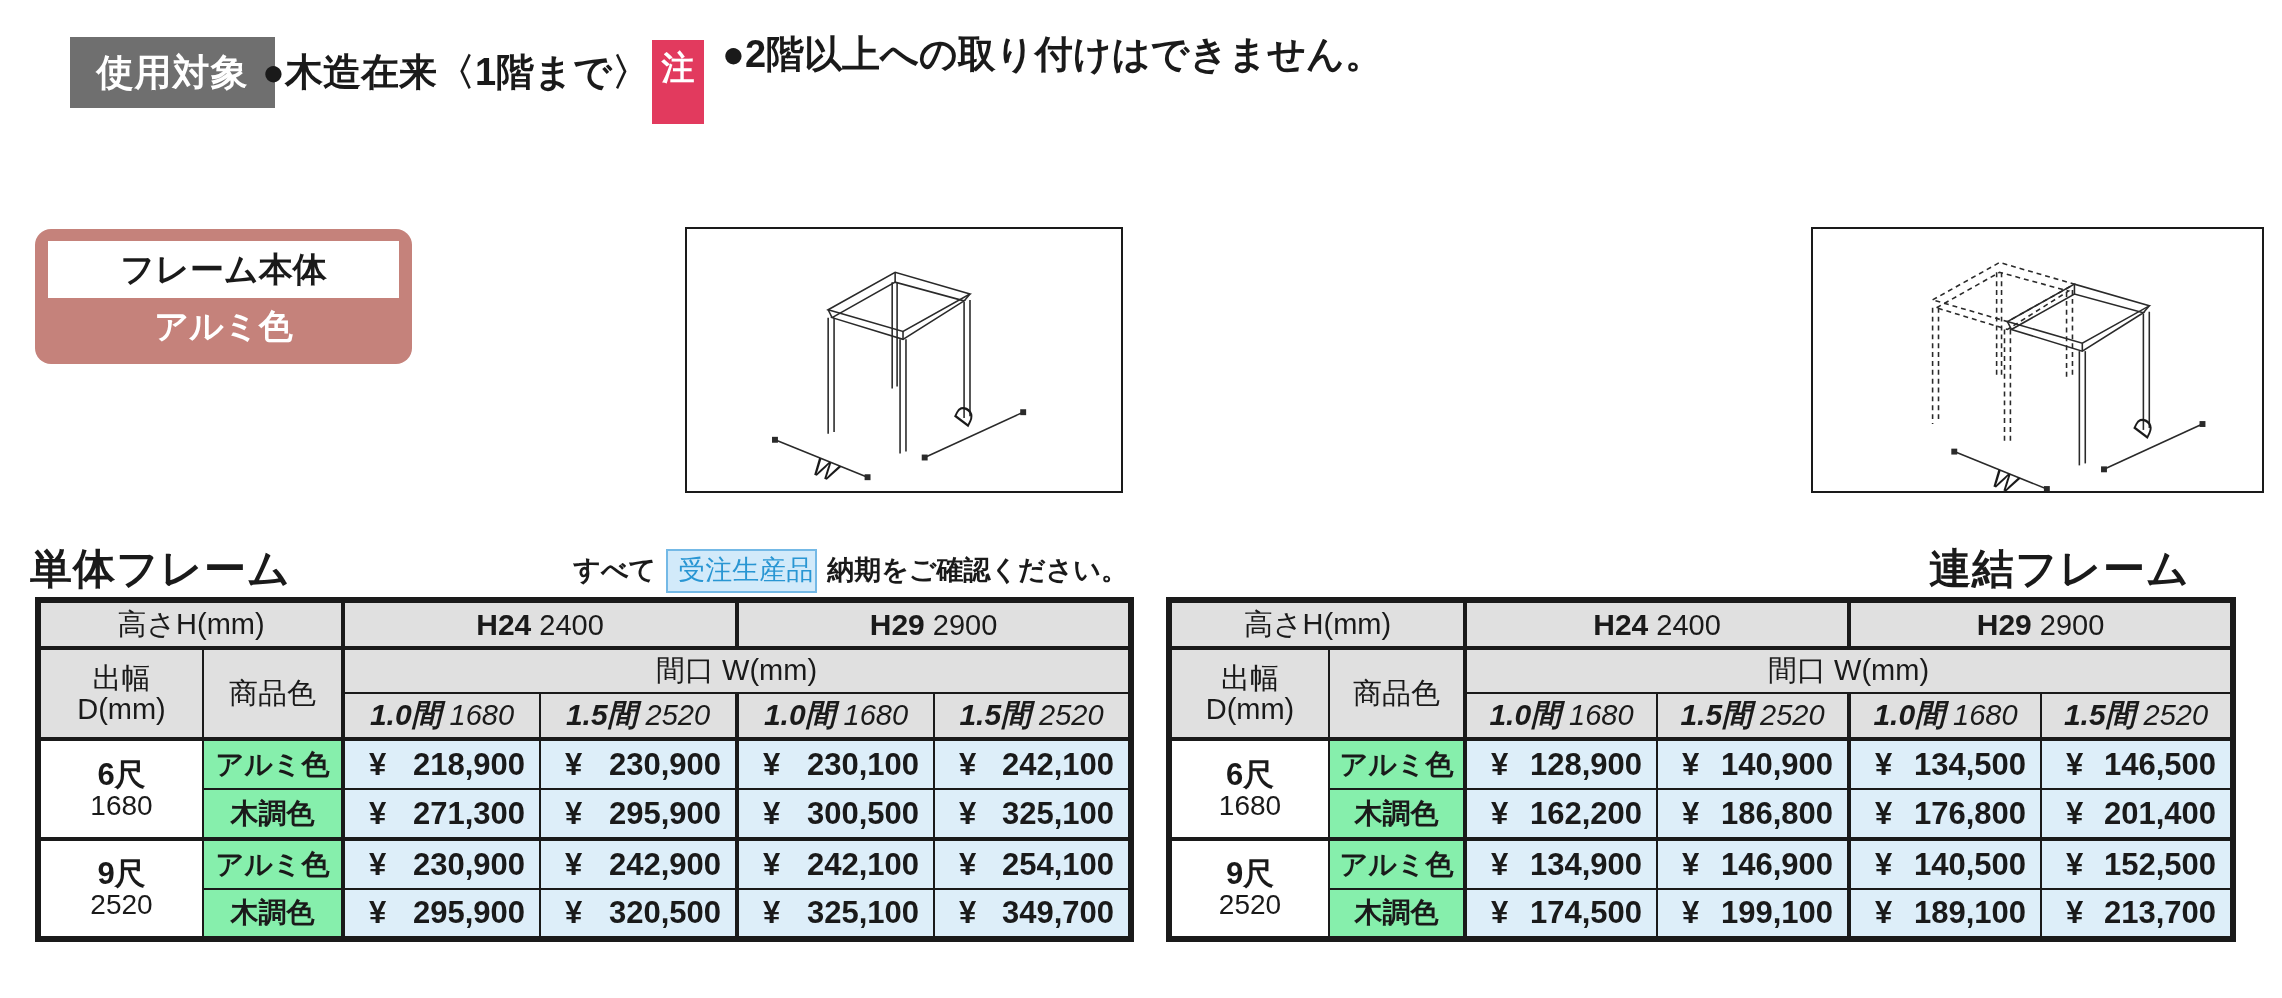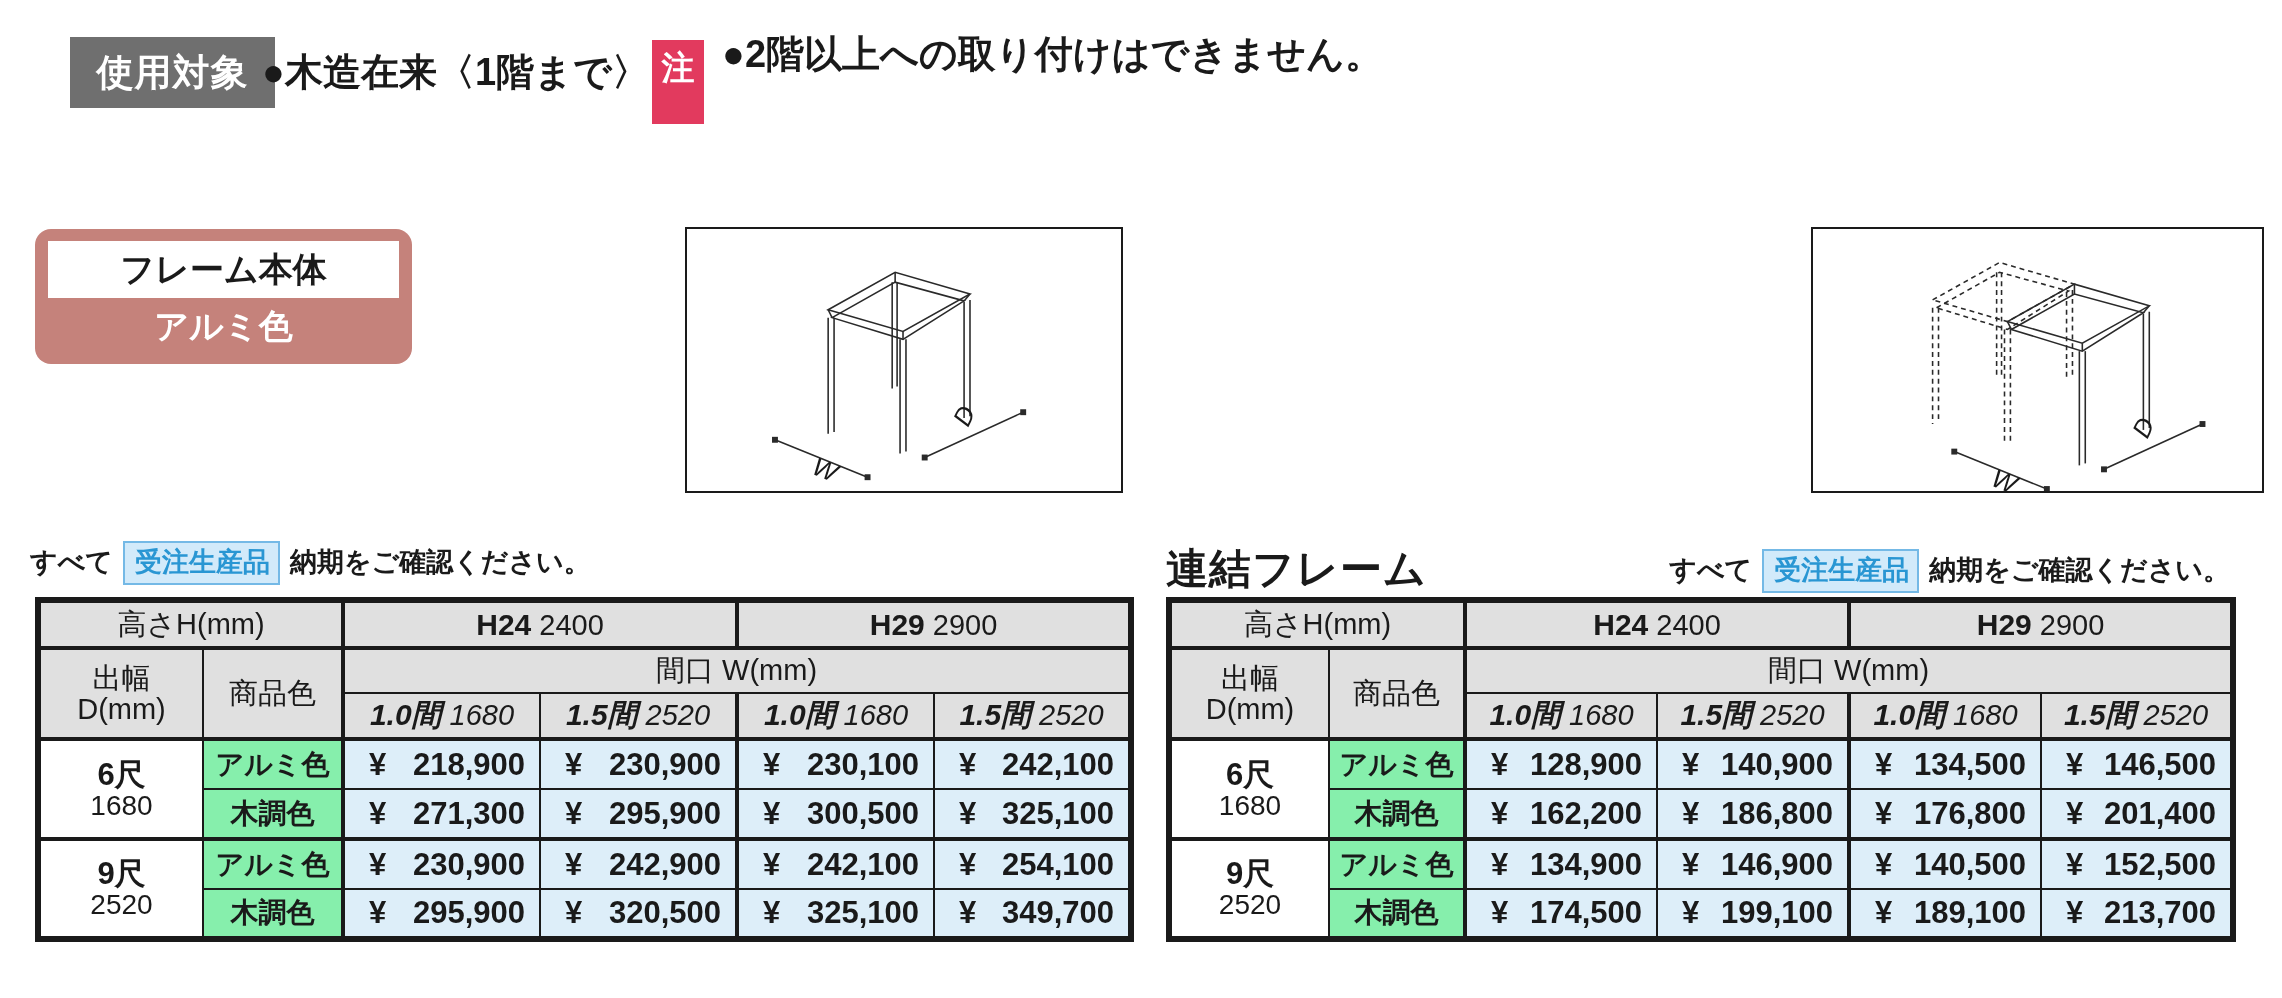--- a/index.html
+++ b/index.html
@@ -176,6 +176,7 @@
   </div>
 
   <div class="sec-head s1h">
+    <h2 class="sec-title">単体フレーム</h2>
     <div class="sec-note">
       <span>すべて</span><span class="order-badge">受注生産品</span><span>納期をご確認ください。</span>
     </div>

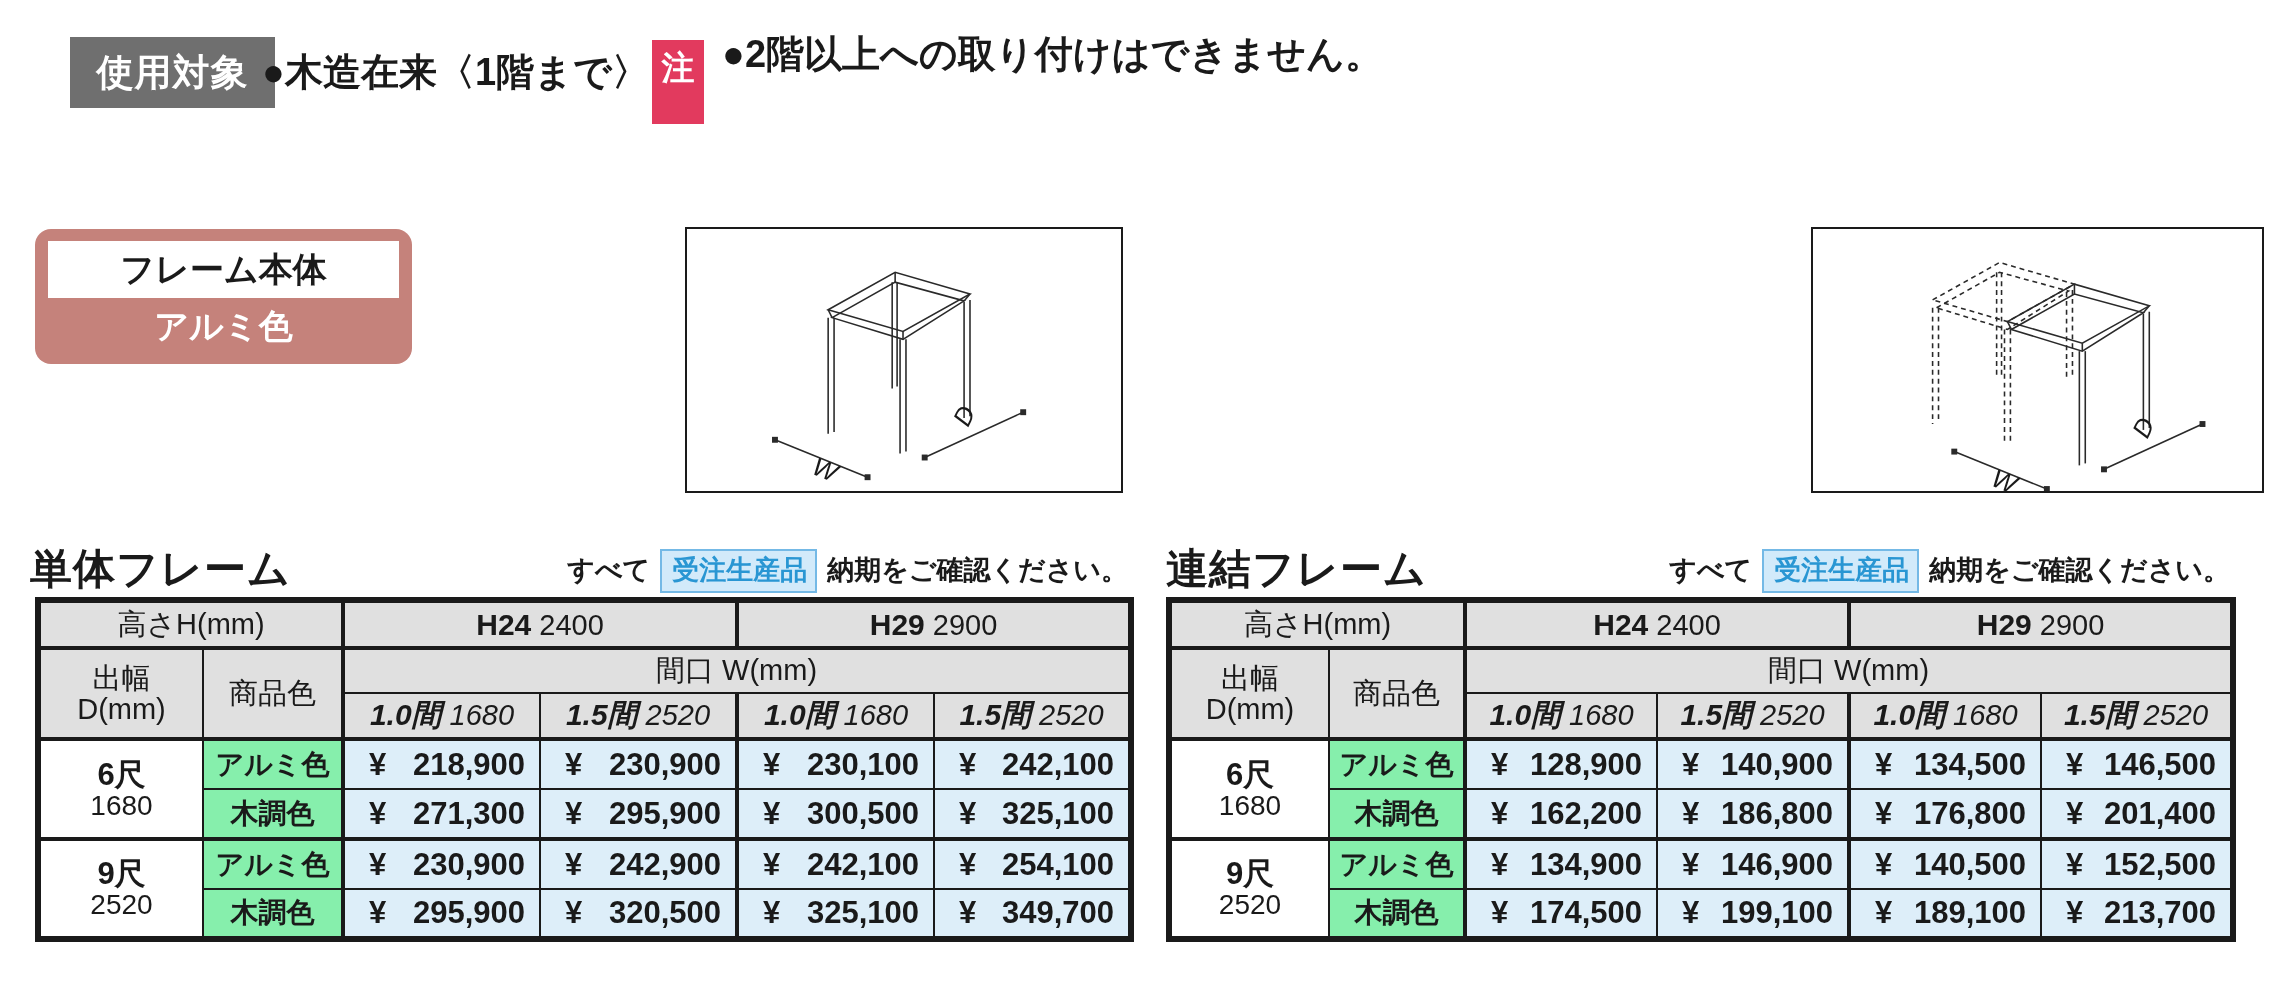--- a/index.html
+++ b/index.html
@@ -55,7 +55,7 @@
   .sec-note{font-size:27px;font-weight:bold;padding-bottom:4px;white-space:nowrap;}
   .order-badge{
     display:inline-block;background:#d2eafa;color:#2996d3;border:2px solid #74b9e6;
-    padding:1px 8px 3px 10px;margin:0 10px;font-weight:bold;
+    padding:1px 2px 3px 10px;margin:0 10px;font-weight:normal;
   }
   
   table.price-table{

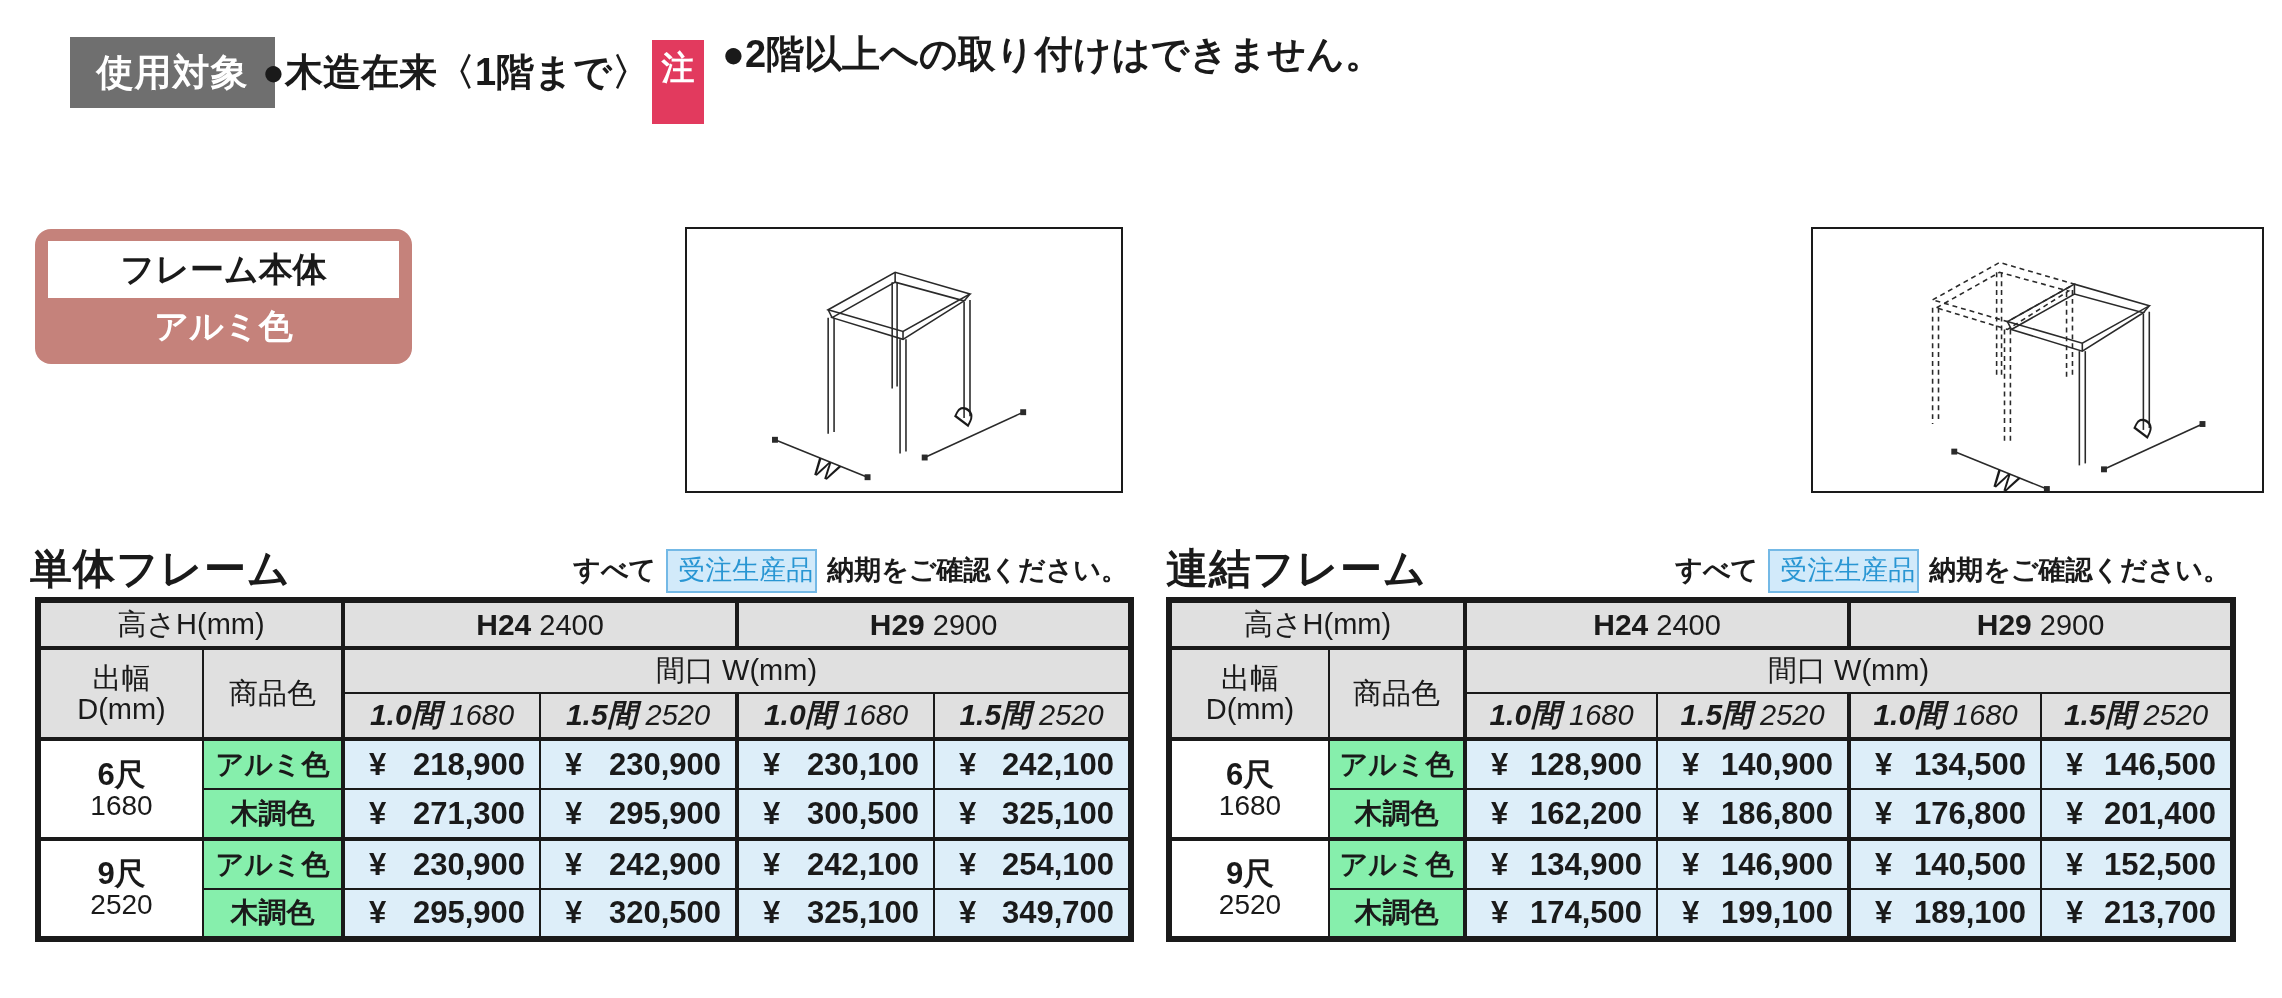--- a/index.html
+++ b/index.html
@@ -50,7 +50,7 @@
   
   .sec-head{position:absolute;display:flex;justify-content:space-between;align-items:flex-end;}
   .s1h{left:30px;top:541px;width:1098px;}
-  .s2h{left:1166px;top:541px;width:1064px;}
+  .s2h{left:1126px;top:541px;width:1064px;flex-direction:column;}
   .sec-title{font-size:42px;font-weight:bold;margin:0;letter-spacing:1px;}
   .sec-note{font-size:27px;font-weight:bold;padding-bottom:4px;white-space:nowrap;}
   .order-badge{

